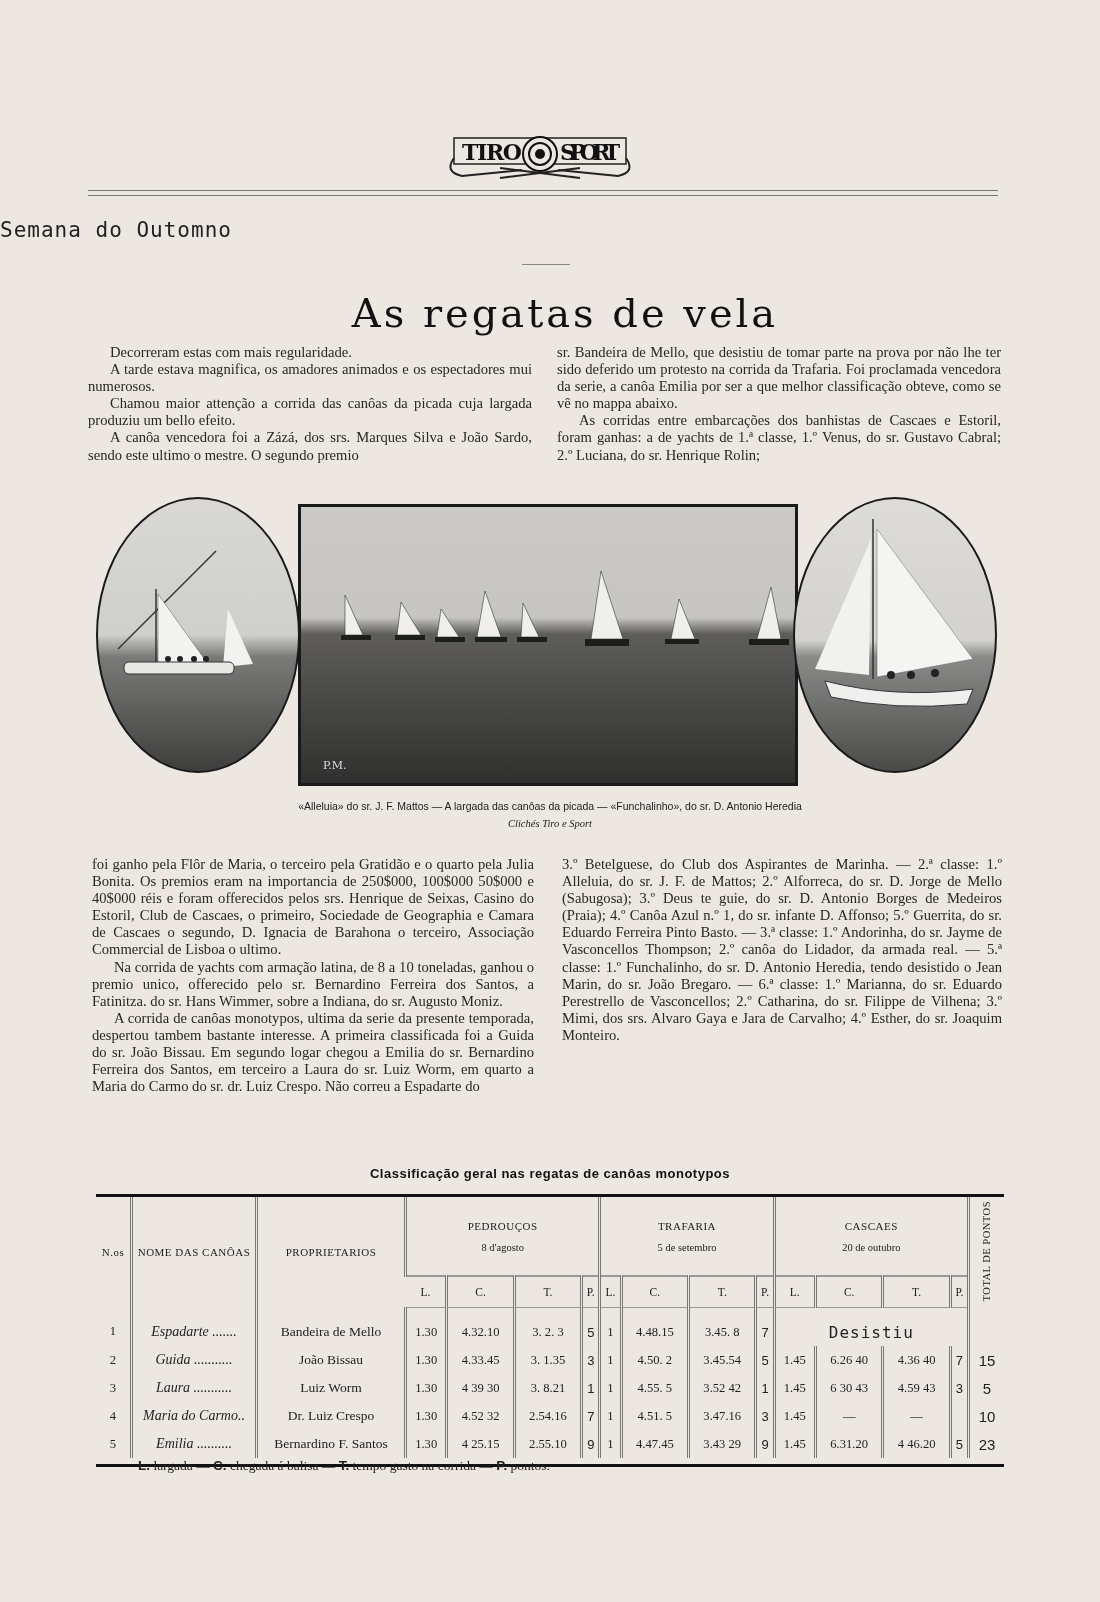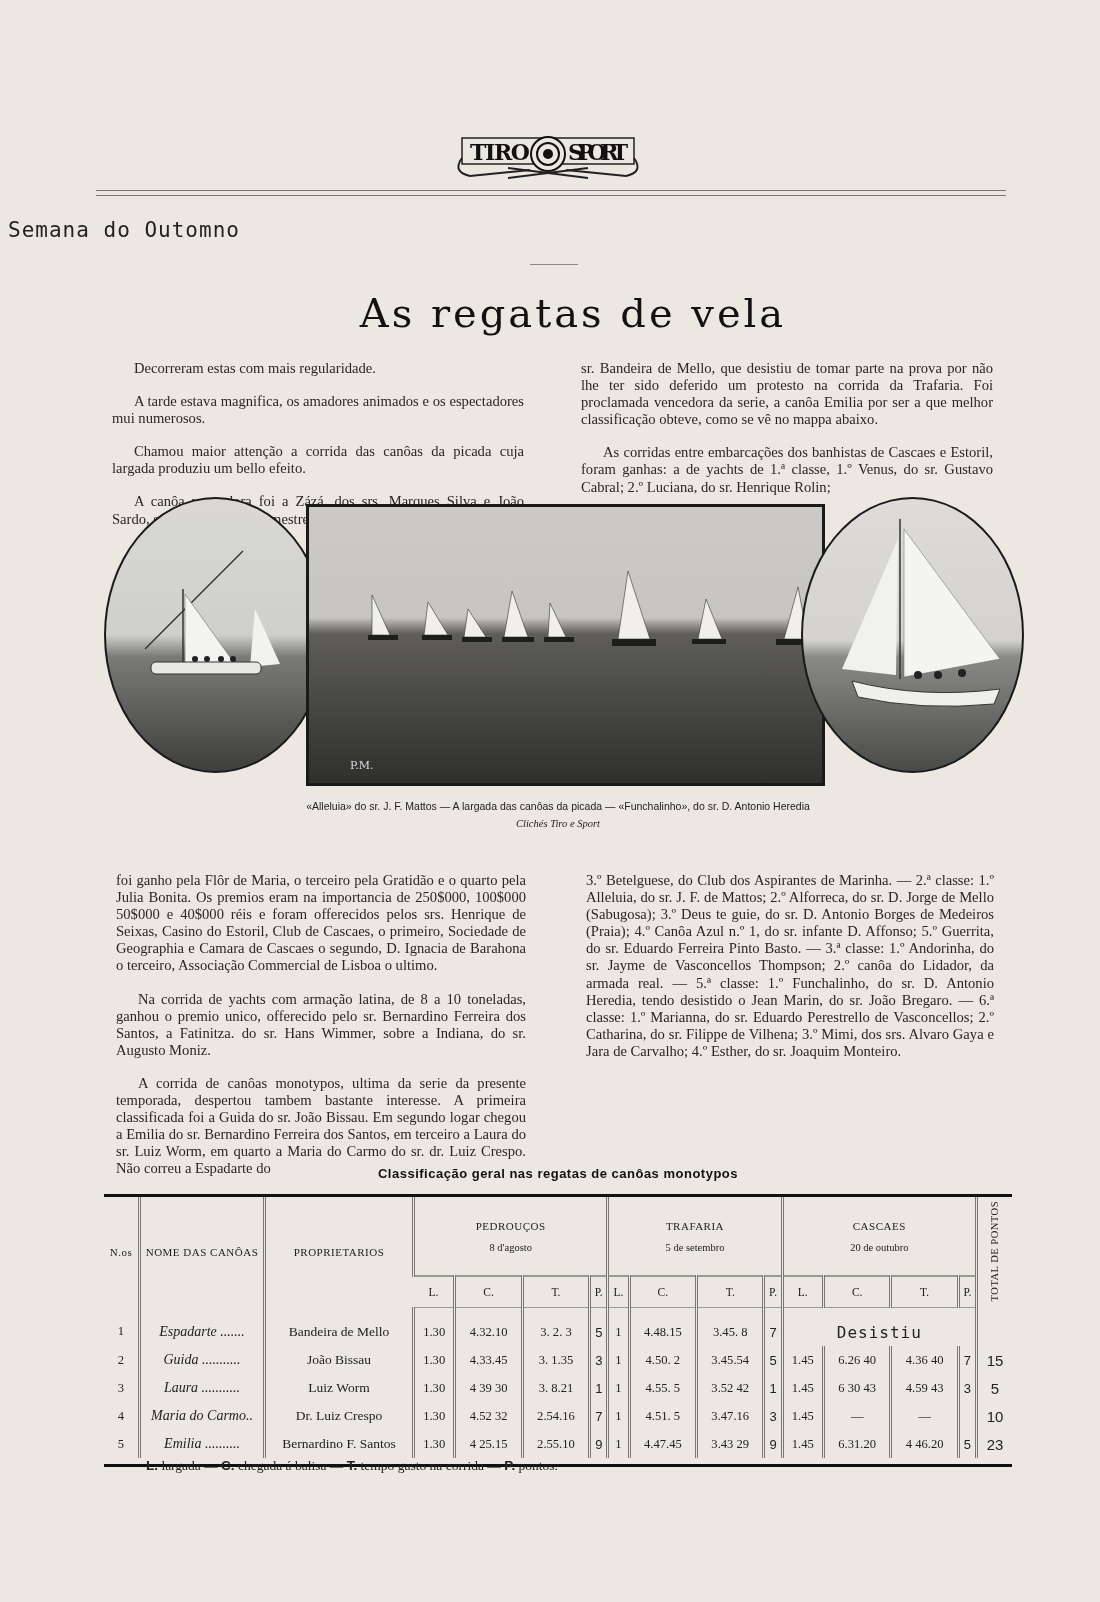--- a/index.html
+++ b/index.html
@@ -10,7 +10,7 @@
     color:#1c1a18;
     position:relative;
   }
-  .page { position:absolute; left:8px; top:0; width:992px; height:1602px; }
+  .page { position:absolute; left:0; top:0; width:992px; height:1602px; }
 
   
   .masthead { position:absolute; left:440px; top:132px; width:200px; height:52px; }

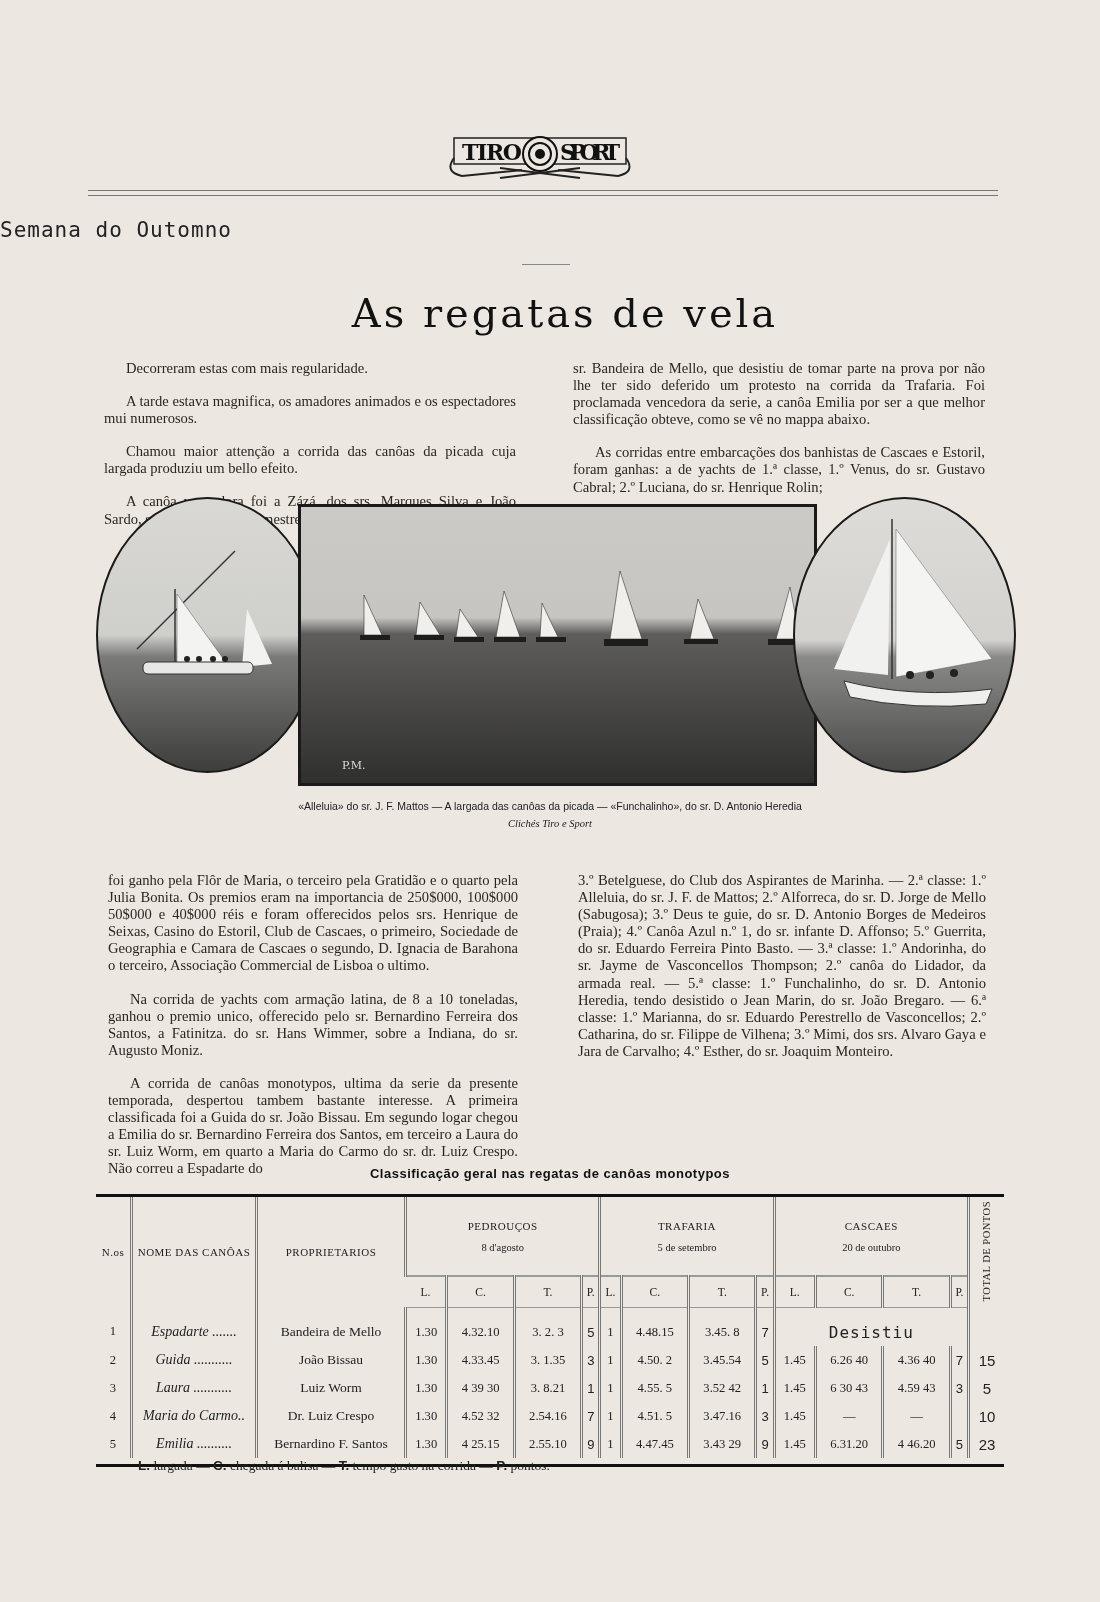--- a/index.html
+++ b/index.html
@@ -25,7 +25,7 @@
 
   
   .col { position:absolute; font-size:14.6px; line-height:17.1px; text-align:justify; color:#2a2622; }
-  .col p { margin:16px; text-indent:22px; }
+  .col p { margin:0; text-indent:22px; }
   .col p.noindent { text-indent:0; }
   .colA1 { left:88px; top:344px; width:444px; }
   .colB1 { left:557px; top:344px; width:444px; }

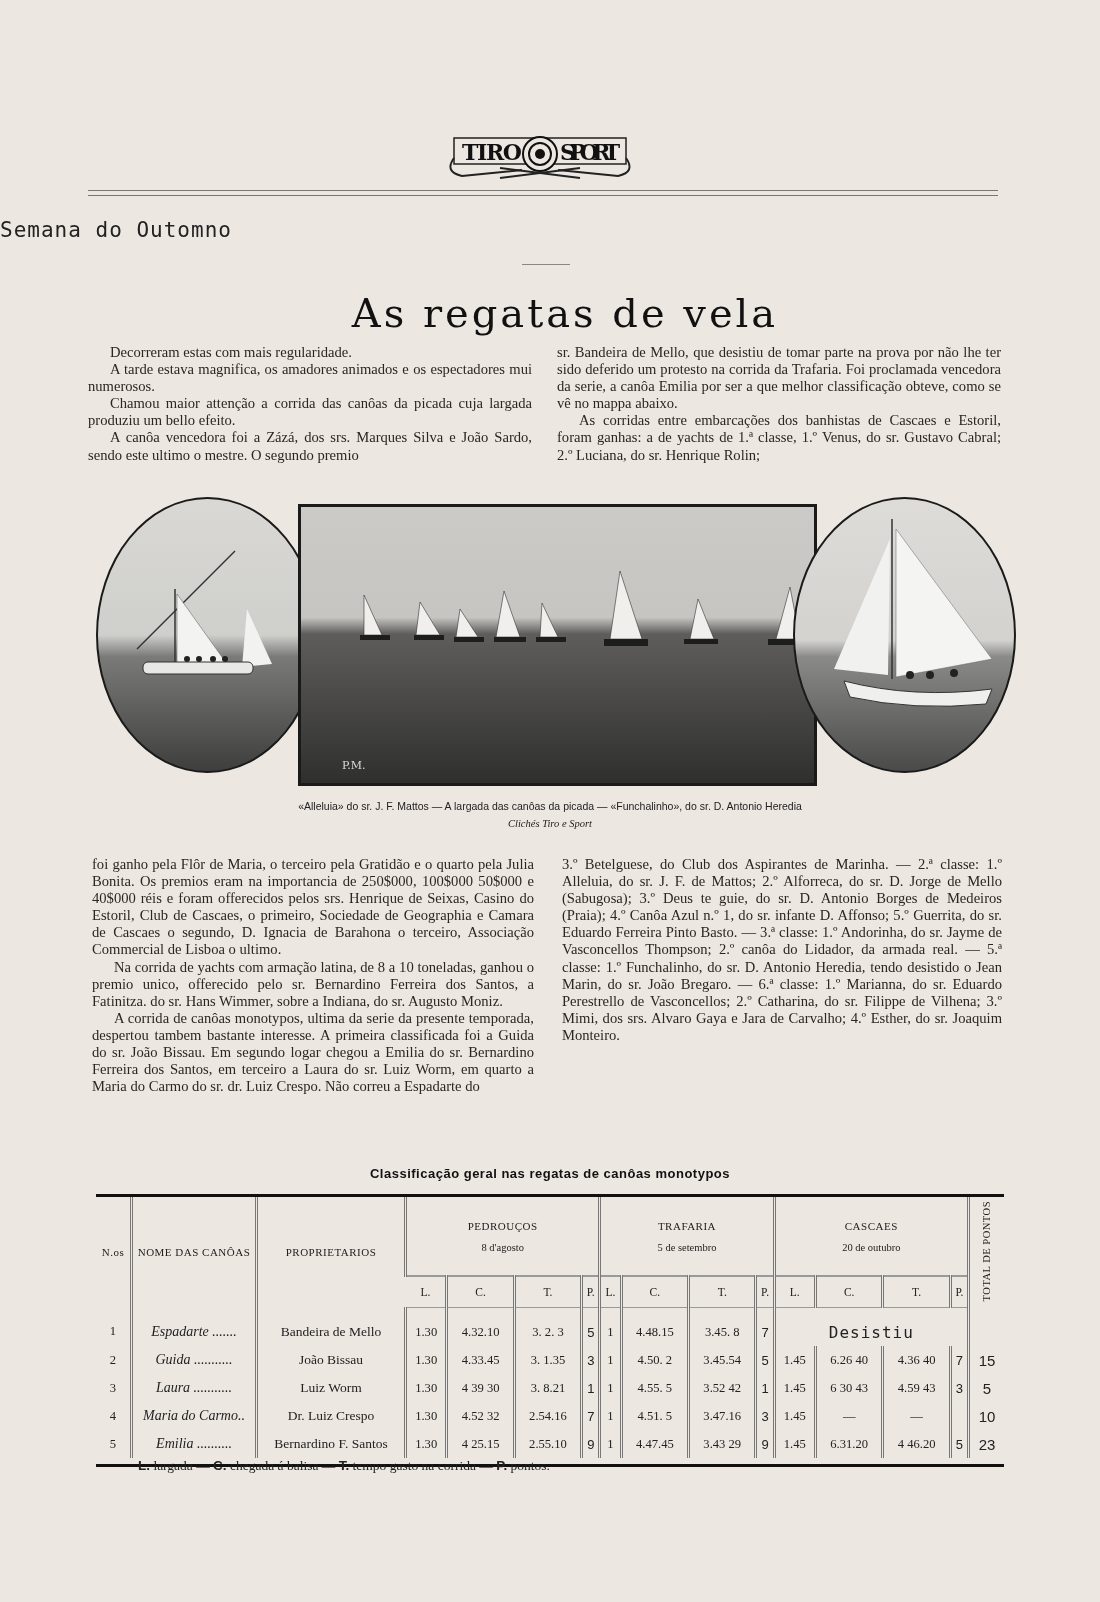--- a/index.html
+++ b/index.html
@@ -33,7 +33,7 @@
   .colB2 { left:562px; top:856px; width:440px; }
 
   
-  .photo { position:absolute; overflow:hidden; background:#6b6a68;padding-left:19px; }
+  .photo { position:absolute; overflow:hidden; background:#6b6a68; }
   .oval-left { left:96px; top:497px; width:200px; height:272px; border-radius:50%; border:2px solid #1a1a1a;
     background:linear-gradient(#d9d8d5 0%, #cfcfcc 50%, #7a7a78 58%, #3e3e3d 100%); }
   .oval-right { left:793px; top:497px; width:200px; height:272px; border-radius:50%; border:2px solid #1a1a1a;

